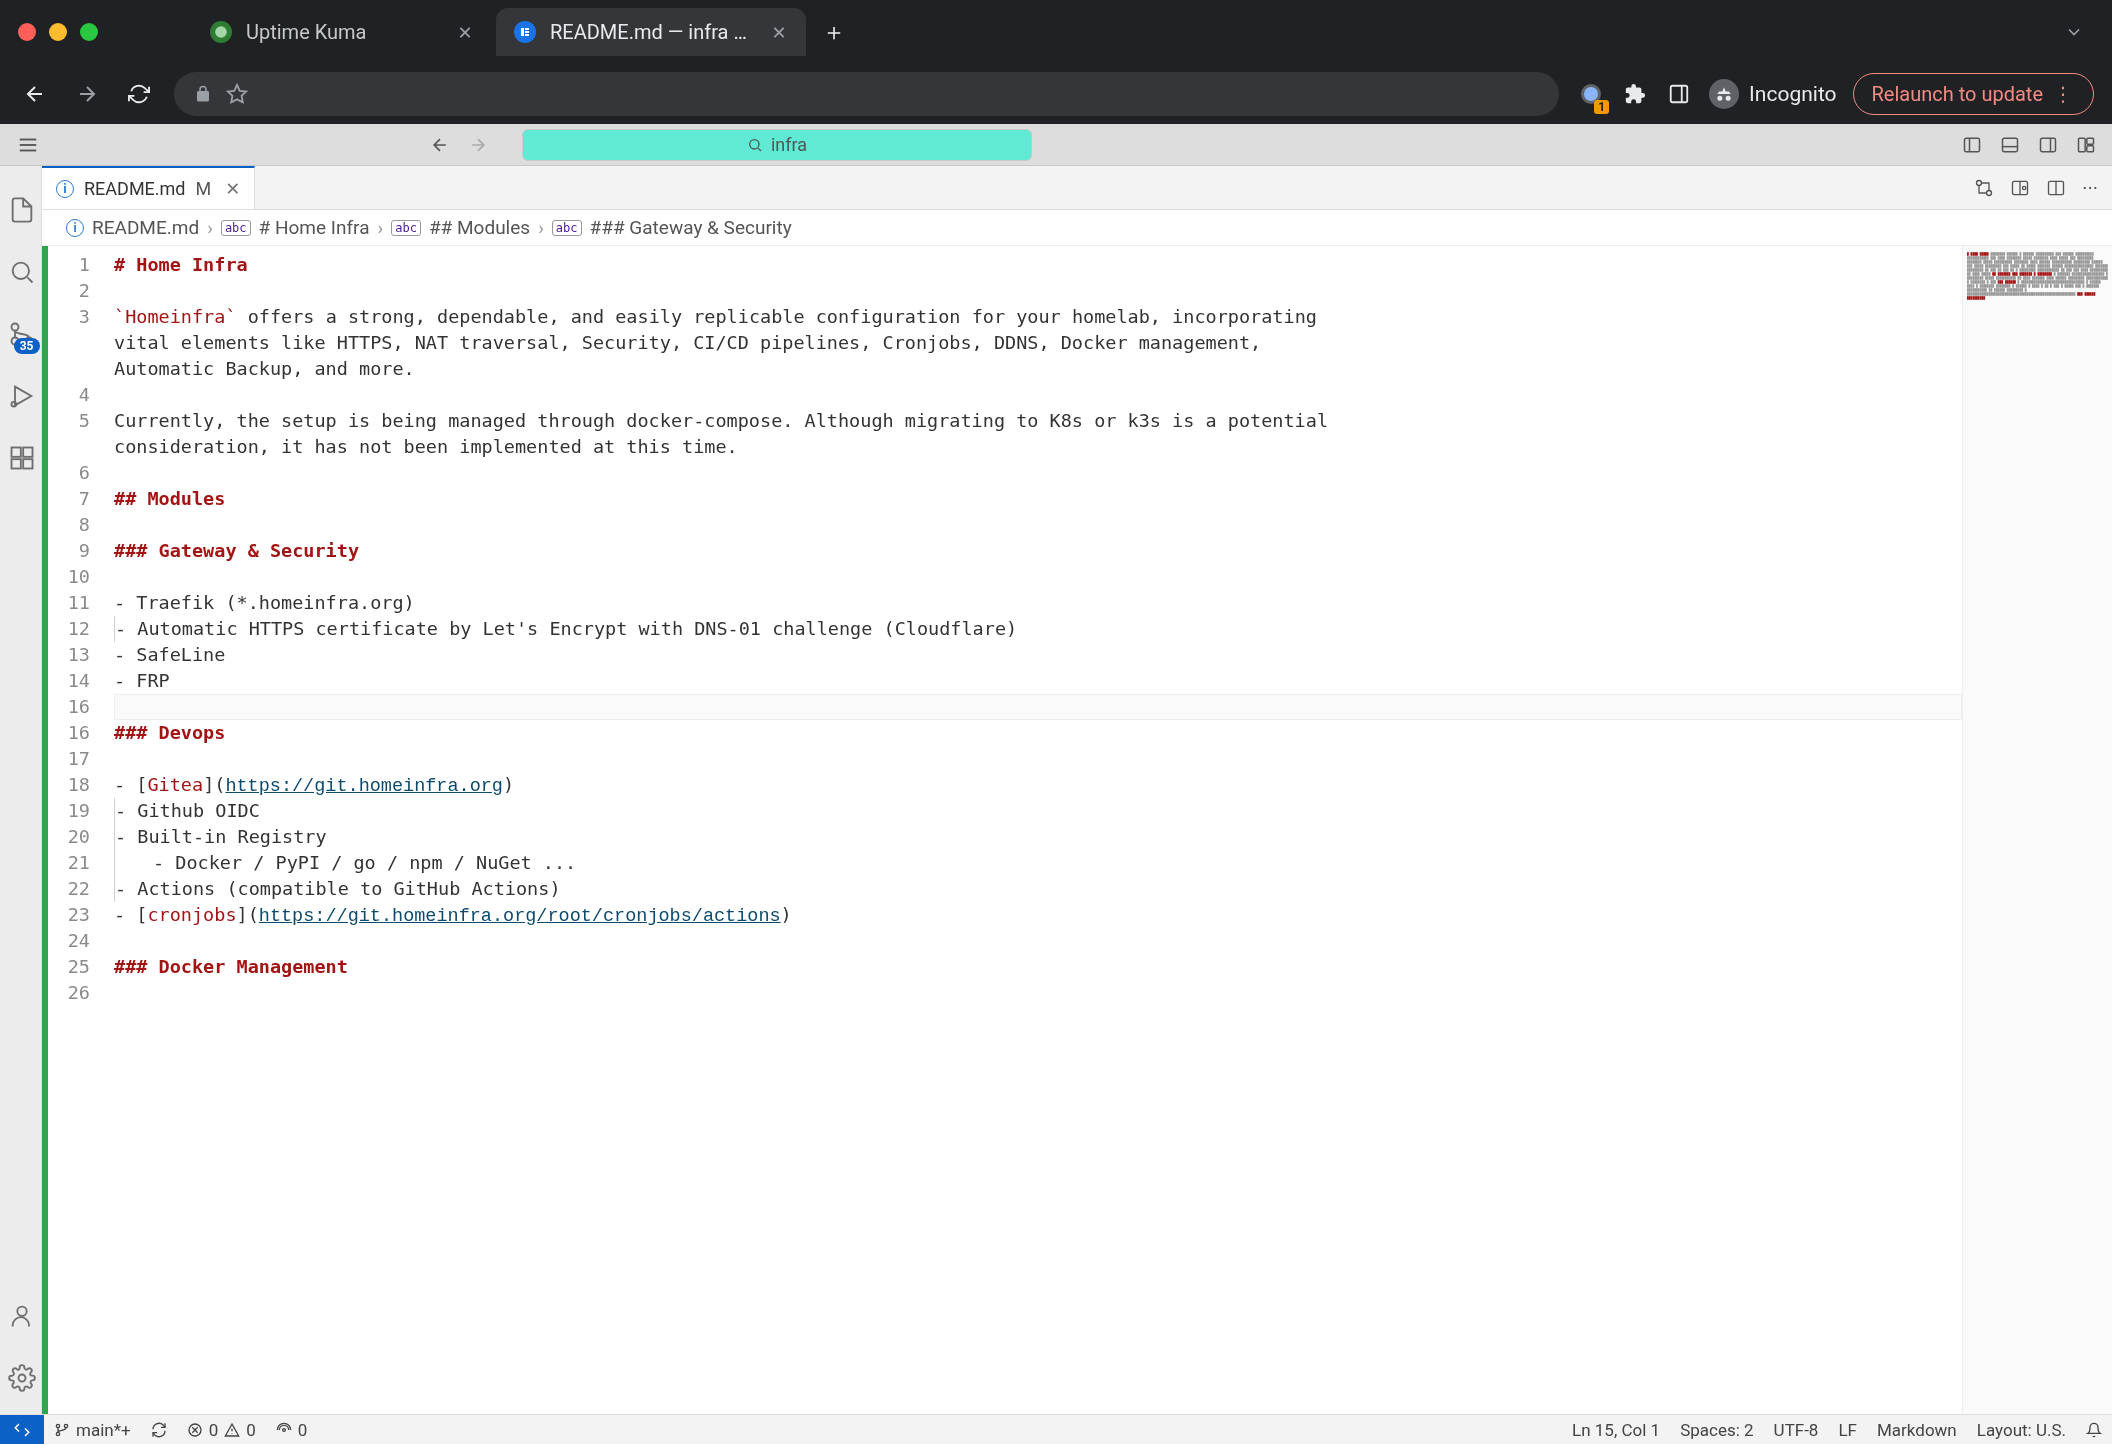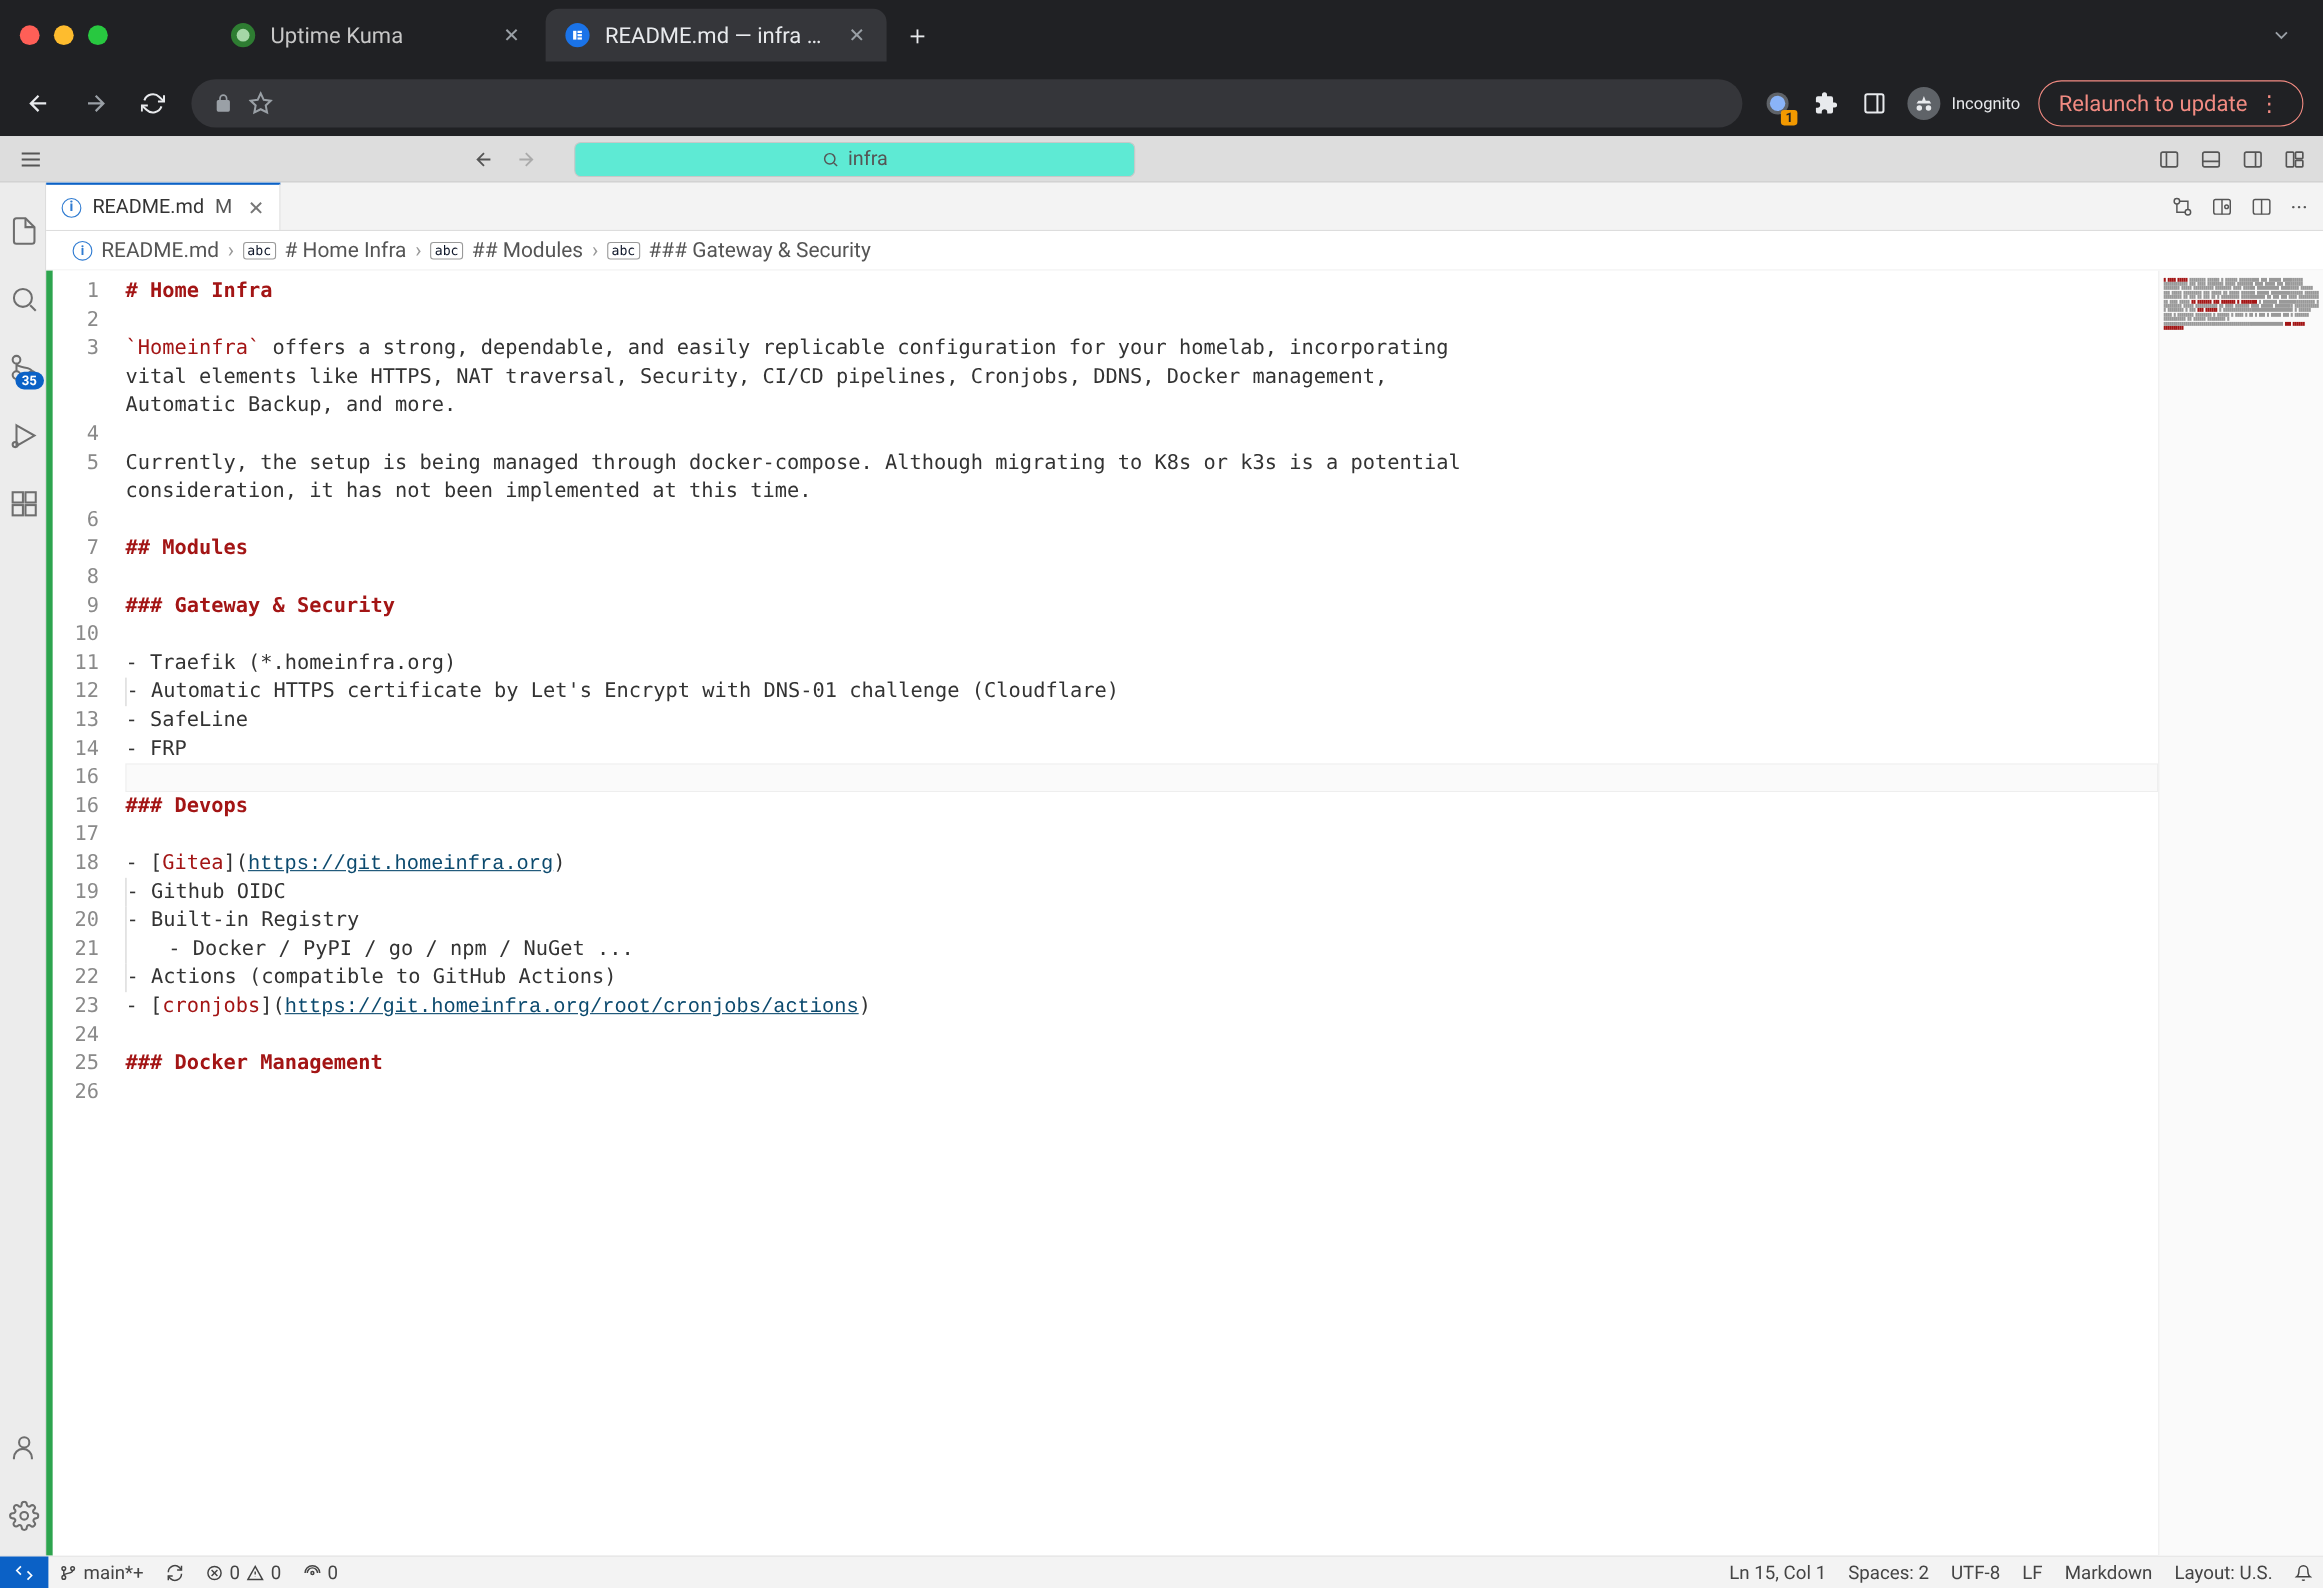--- a/index.html
+++ b/index.html
@@ -32,7 +32,7 @@
 .ext-area { display:flex; align-items:center; gap:16px; }
 .ext-icon { width:28px; height:28px; display:flex; align-items:center; justify-content:center; color:#e8eaed; font-size:22px; cursor:pointer; position:relative; }
 .ext-badge { position:absolute; right:-4px; bottom:-6px; background:#f29900; color:#202124; font-size:12px; font-weight:700; padding:0 4px; border-radius:3px; line-height:14px;}
-.incog-pill { display:flex; align-items:center; gap:10px; font-size:15px; color:#e8eaed; }
+.incog-pill { display:flex; align-items:center; gap:10px; font-size:21px; color:#e8eaed; }
 .incog-icon { width:30px; height:30px; border-radius:50%; background:#5f6368; display:flex; align-items:center; justify-content:center; font-size:18px;}
 .relaunch { border:1.5px solid #f28b82; color:#f28b82; border-radius:22px; padding:8px 18px; font-size:20px; display:flex; align-items:center; gap:10px; cursor:pointer;}
 .relaunch .dots { font-size:20px; letter-spacing:2px; }

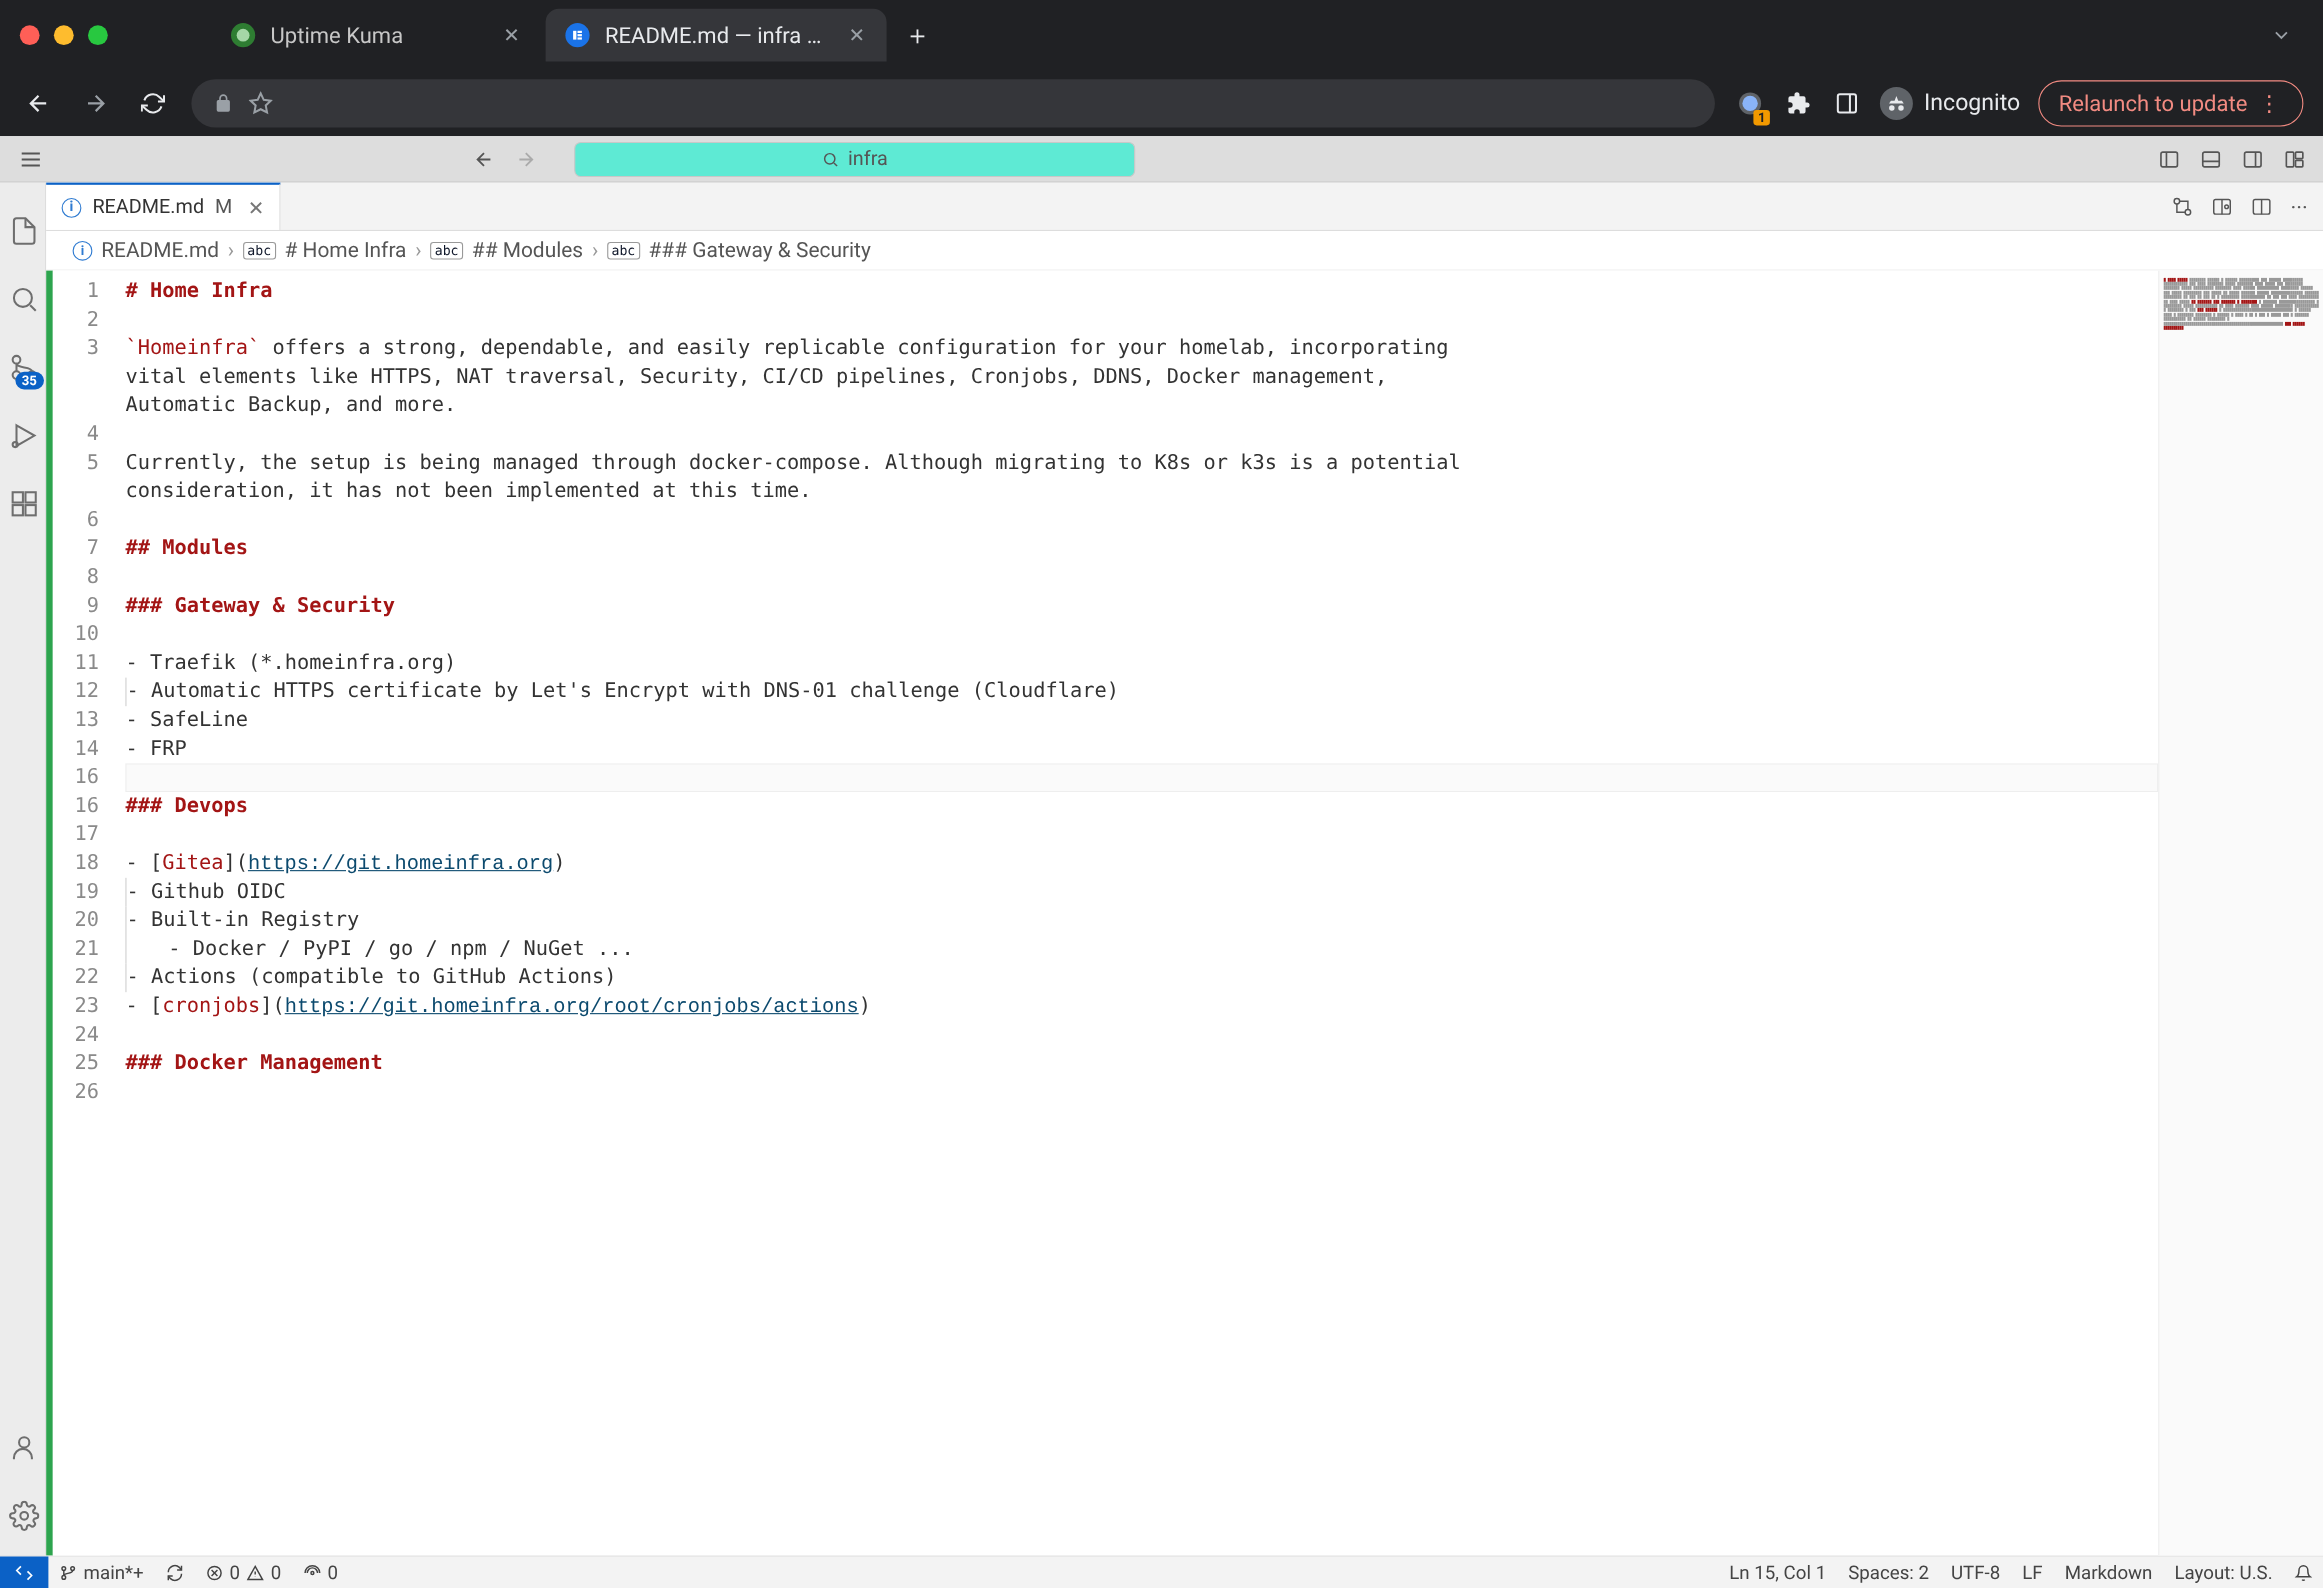--- a/index.html
+++ b/index.html
@@ -62,7 +62,7 @@
 .breadcrumb { height:36px; display:flex; align-items:center; gap:8px; padding:0 24px; font-size:19px; color:#555; background:#fff; border-bottom:1px solid #eee;}
 .breadcrumb .info-i { width:18px; height:18px; border:1.5px solid #2f7bd1; color:#2f7bd1; border-radius:50%; display:flex; align-items:center; justify-content:center; font-size:12px; font-weight:700;}
 .breadcrumb .sep { color:#999; }
-.breadcrumb .sym { font-size:12px; border:1px solid #999; border-radius:3px; padding:0 3px; color:#0f172a; font-family:monospace; display:inline-flex; align-items:center; line-height:14px;}
+.breadcrumb .sym { font-size:12px; border:1px solid #999; border-radius:3px; padding:0 3px; color:#4c1d95; font-family:monospace; display:inline-flex; align-items:center; line-height:14px;}
 .editor { flex:1; display:flex; background:#fff; font-family: "SF Mono","Monaco","Menlo","Consolas",monospace; font-size:18.5px; line-height:26px; position:relative; min-height:0;}
 .gutter-bar { width:6px; background:#2da44e; }
 .gutter { width:52px; text-align:right; color:#8a8a8a; padding:6px 10px 6px 0; user-select:none; background:#fff;}

